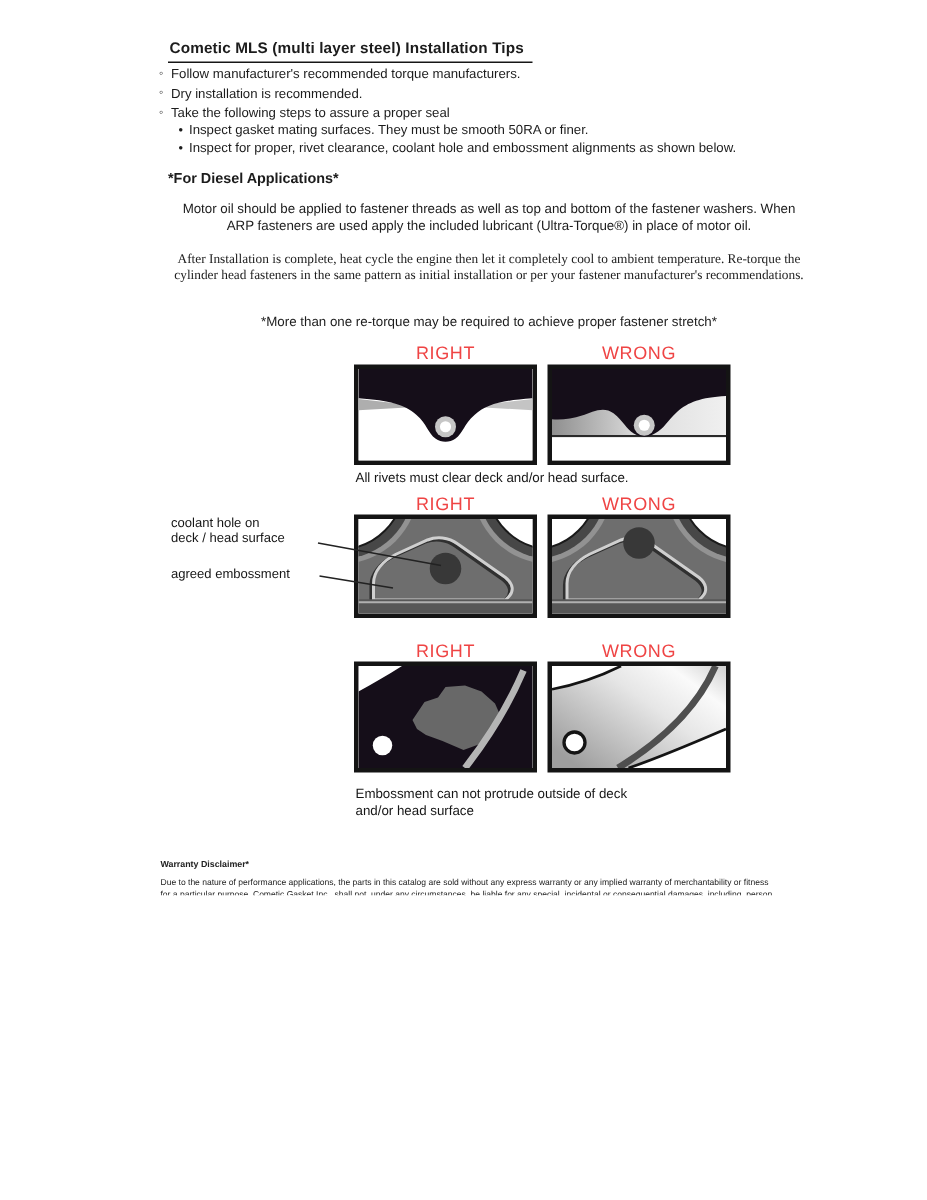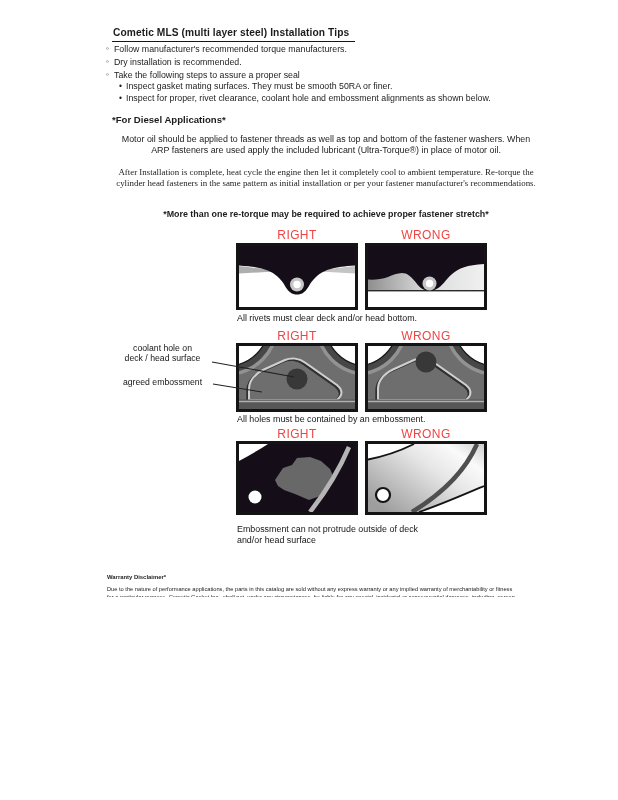--- a/index.html
+++ b/index.html
@@ -24,7 +24,7 @@
   .body-para{left:112px;width:428px;font-size:8.9px;line-height:11px;text-align:center;}
   .p1{top:134px;}
   .p2{top:167px;font-family:Liberation Serif, serif;}
-  .note{top:209px;font-weight:bold;}
+  .note{top:209px;}
   
   .dg-label{width:122px;text-align:center;font-size:12px;letter-spacing:.4px;color:#ef4444;}
   .dg-box{width:122px;border:3px solid #141414;box-sizing:border-box;background:#fff;display:block;}

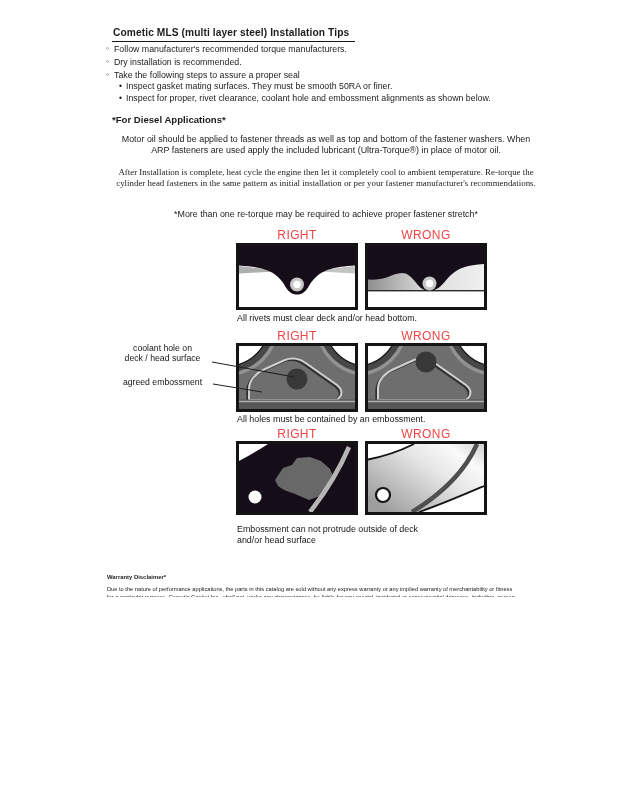--- a/index.html
+++ b/index.html
@@ -102,7 +102,7 @@
     <circle cx="61.5" cy="37.5" r="3.7" fill="#ffffff"></circle>
   </svg>
 
-  <div class="abs dg-caption" style="left:237px;top:313px;">All rivets must clear deck and/or head bottom.</div>
+  <div class="abs dg-caption" style="left:237px;top:313px;">All rivets must clear deck and/or head surface.</div>
 
   <div class="abs dg-label" style="left:236px;top:329px;">RIGHT</div>
   <div class="abs dg-label" style="left:365px;top:329px;">WRONG</div>

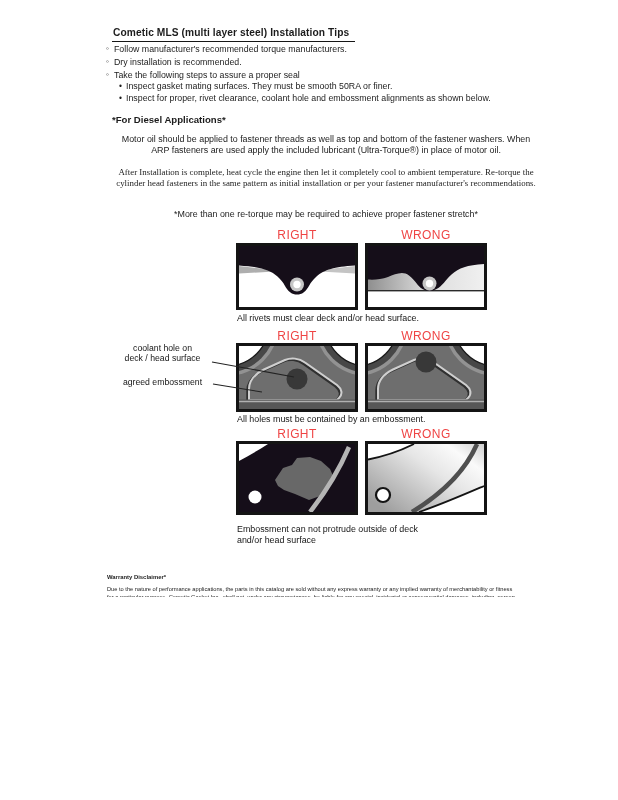--- a/index.html
+++ b/index.html
@@ -29,7 +29,7 @@
   .dg-label{width:122px;text-align:center;font-size:12px;letter-spacing:.4px;color:#ef4444;}
   .dg-box{width:122px;border:3px solid #141414;box-sizing:border-box;background:#fff;display:block;}
   .dg-caption{font-size:8.9px;line-height:11px;color:#161616;}
-  .ann{width:97px;text-align:center;font-size:8.7px;line-height:9.6px;color:#161616;}
+  .ann{width:97px;text-align:left;font-size:8.7px;line-height:9.6px;color:#161616;}
   .leader{pointer-events:none;}
   
   .disclaimer{left:107px;top:574px;width:412px;font-size:5.7px;line-height:7.3px;color:#222;}

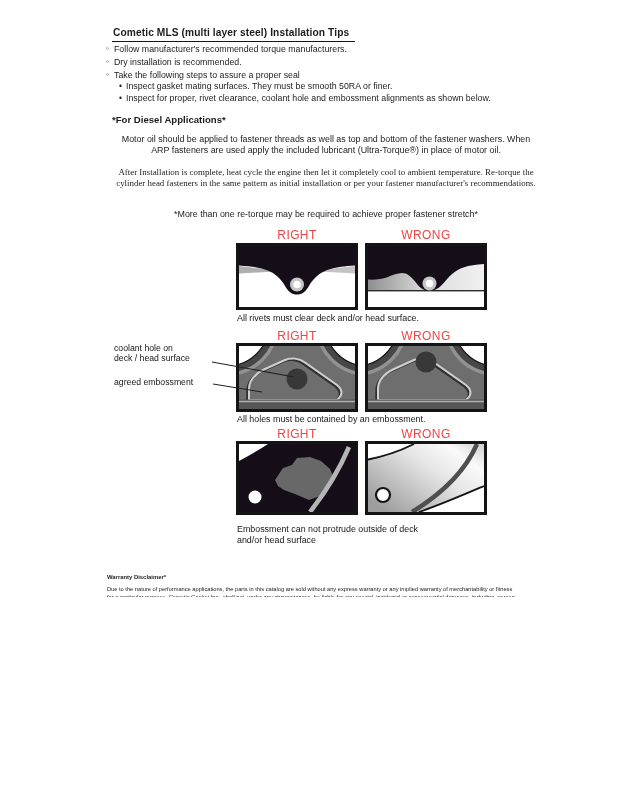--- a/index.html
+++ b/index.html
@@ -148,7 +148,6 @@
     <line x1="13" y1="29" x2="62" y2="37" stroke="#222222" stroke-width="1.1"></line>
   </svg>
 
-  <div class="abs dg-caption" style="left:237px;top:414px;">All holes must be contained by an embossment.</div>
 
   <div class="abs dg-label" style="left:236px;top:427px;">RIGHT</div>
   <div class="abs dg-label" style="left:365px;top:427px;">WRONG</div>

